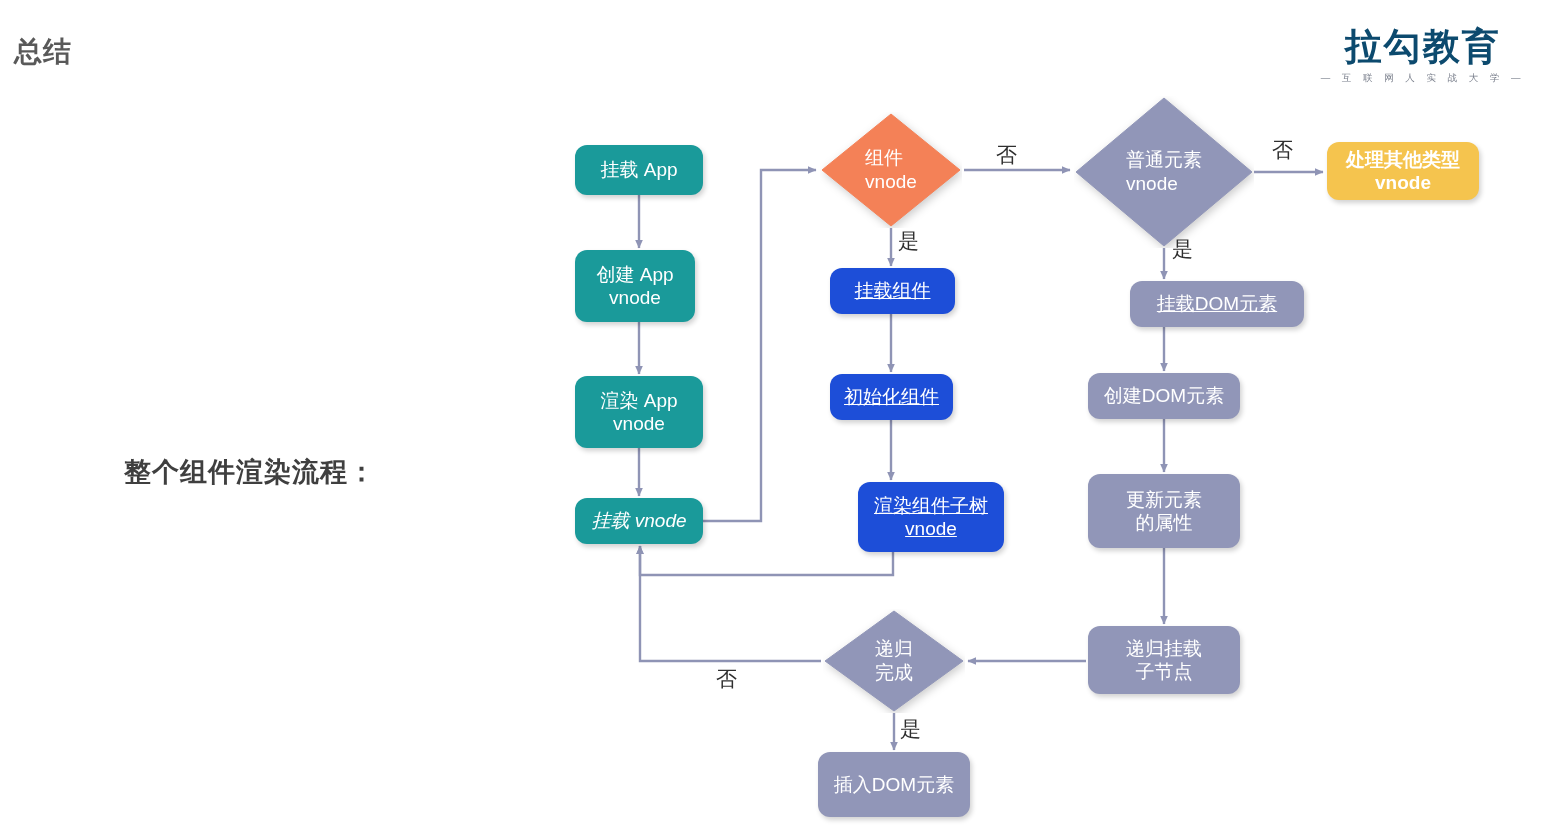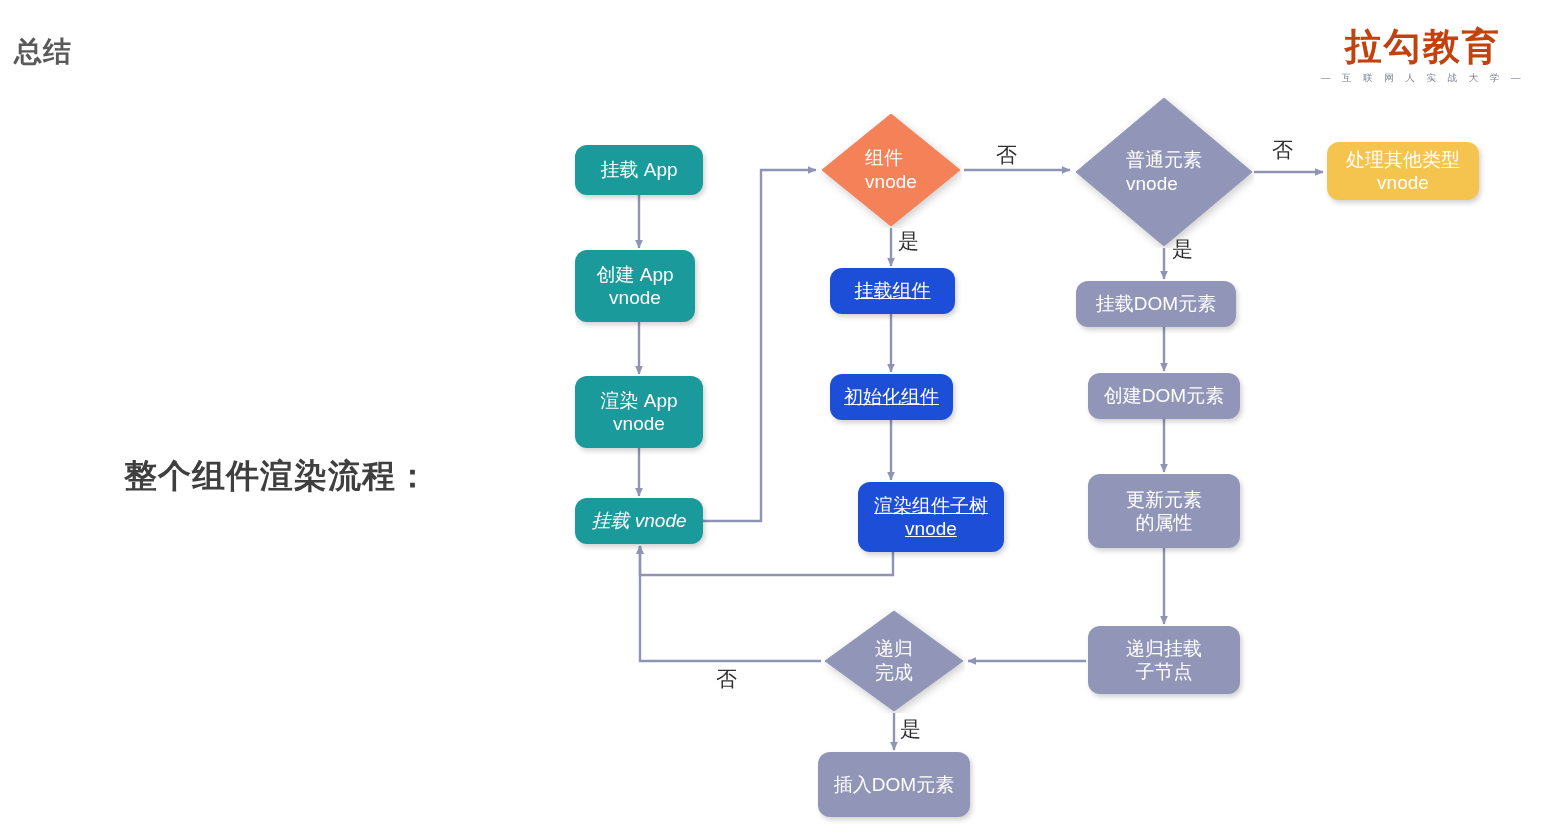--- a/index.html
+++ b/index.html
@@ -44,7 +44,7 @@
     font-weight: bold;
     letter-spacing: 2px;
     line-height: 1.05;
-    color: #c2410c;
+    color: #0c4a6e;
   }
   #brand-logo .brand-sub {
     font-size: 9.5px;

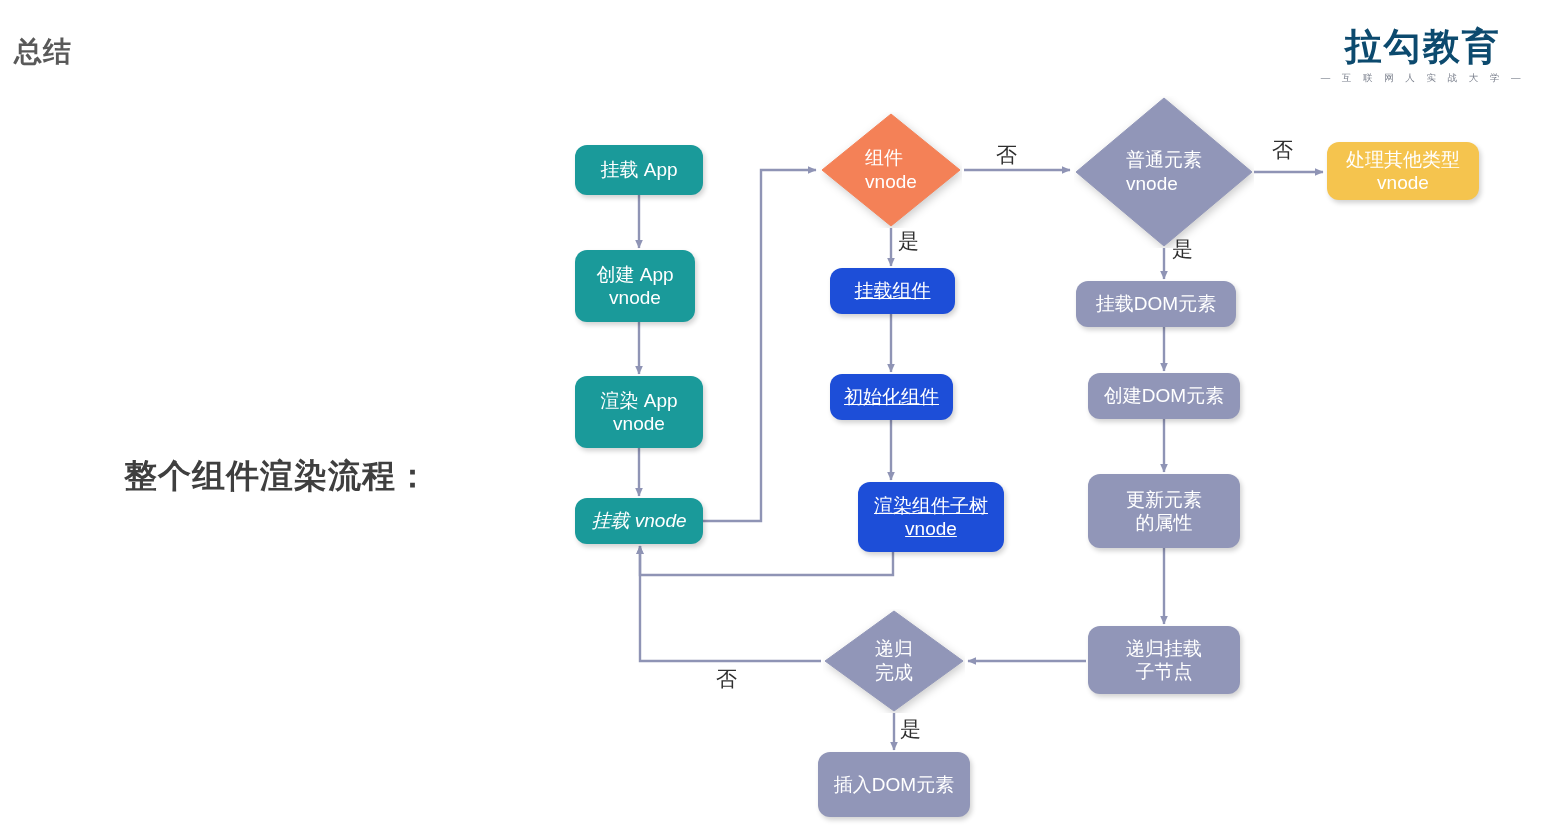--- a/index.html
+++ b/index.html
@@ -101,7 +101,7 @@
   .node.teal   { background: #1A9A9A; }
   .node.orange { background: #1d4ed8; text-decoration: underline; }
   .node.purple { background: #9196B8; }
-  .node.yellow { background: #F5C44E; }
+  .node.yellow { background: #F5C44E; font-weight: bold; }
 
   .diamond-wrap {
     position: absolute;

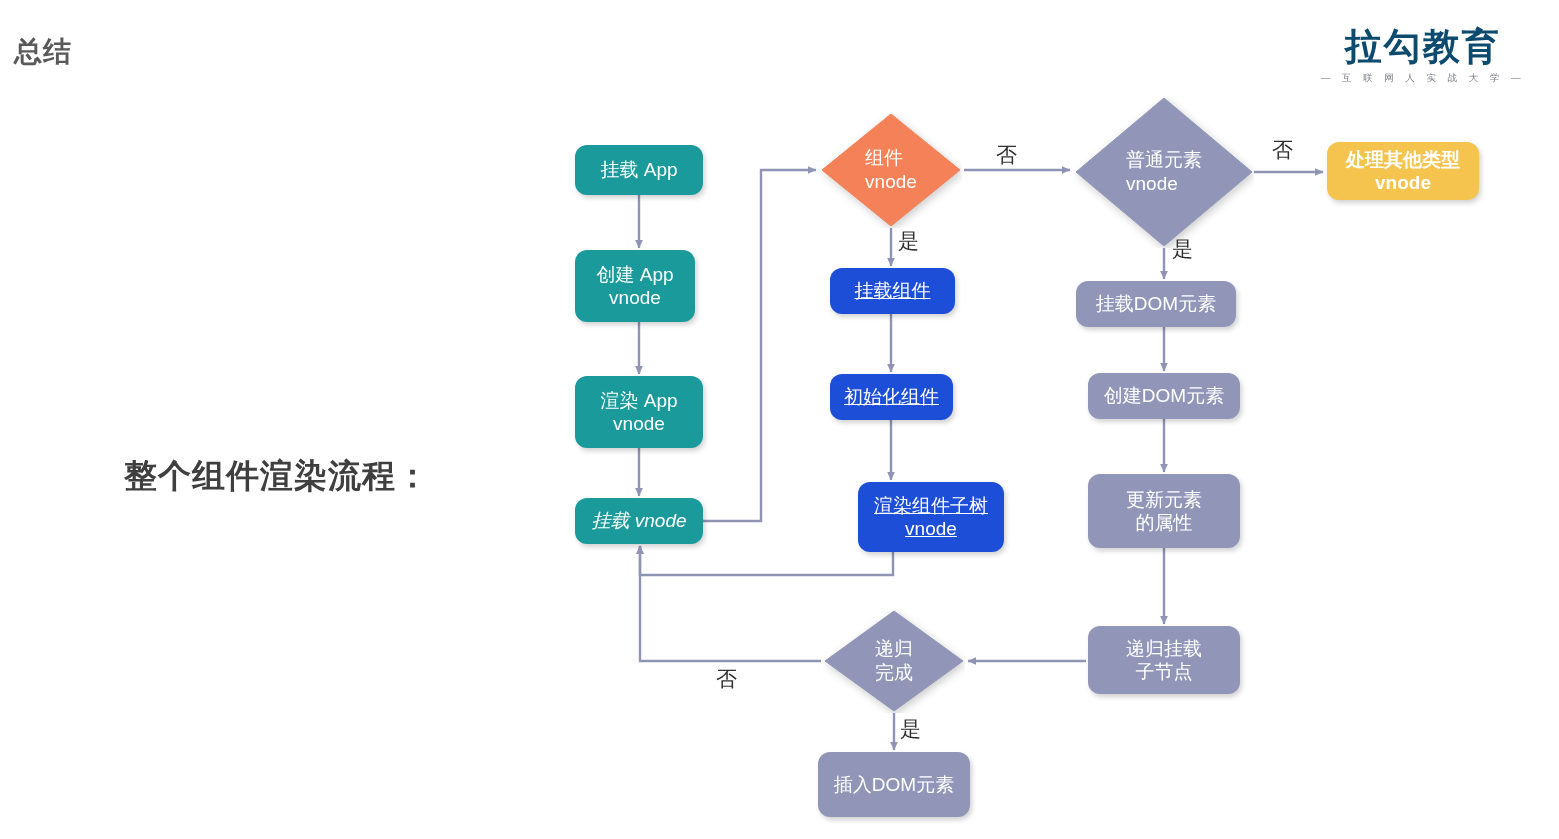--- a/index.html
+++ b/index.html
@@ -218,7 +218,7 @@
 
     <div class="node yellow" style="left:1327px; top:142px; width:152px; height:58px;">处理其他类型
 vnode</div>
-    <div class="node purple" style="left:1076px; top:281px; width:160px; height:46px;">挂载DOM元素</div>
+    <div class="node purple" style="left:1130px; top:281px; width:174px; height:46px;text-decoration:underline;">挂载DOM元素</div>
     <div class="node purple" style="left:1088px; top:373px; width:152px; height:46px;">创建DOM元素</div>
     <div class="node purple" style="left:1088px; top:474px; width:152px; height:74px;">更新元素
 的属性</div>

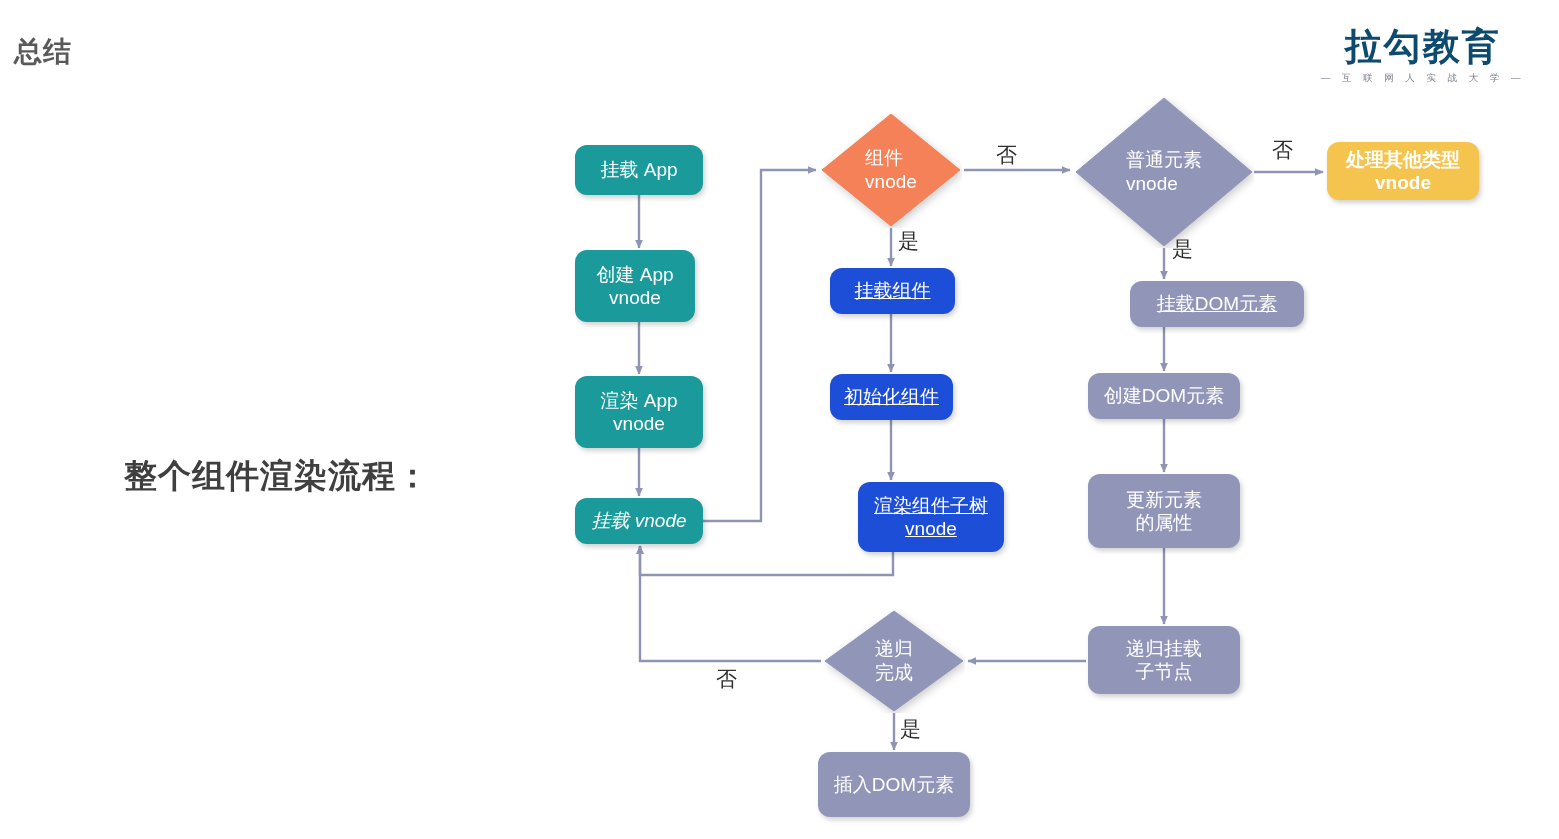--- a/index.html
+++ b/index.html
@@ -59,7 +59,7 @@
     position: absolute;
     left: 124px;
     top: 454px;
-    font-size: 33px;
+    font-size: 27px;
     font-weight: bold;
     color: #3f3f3f;
     letter-spacing: 1px;

